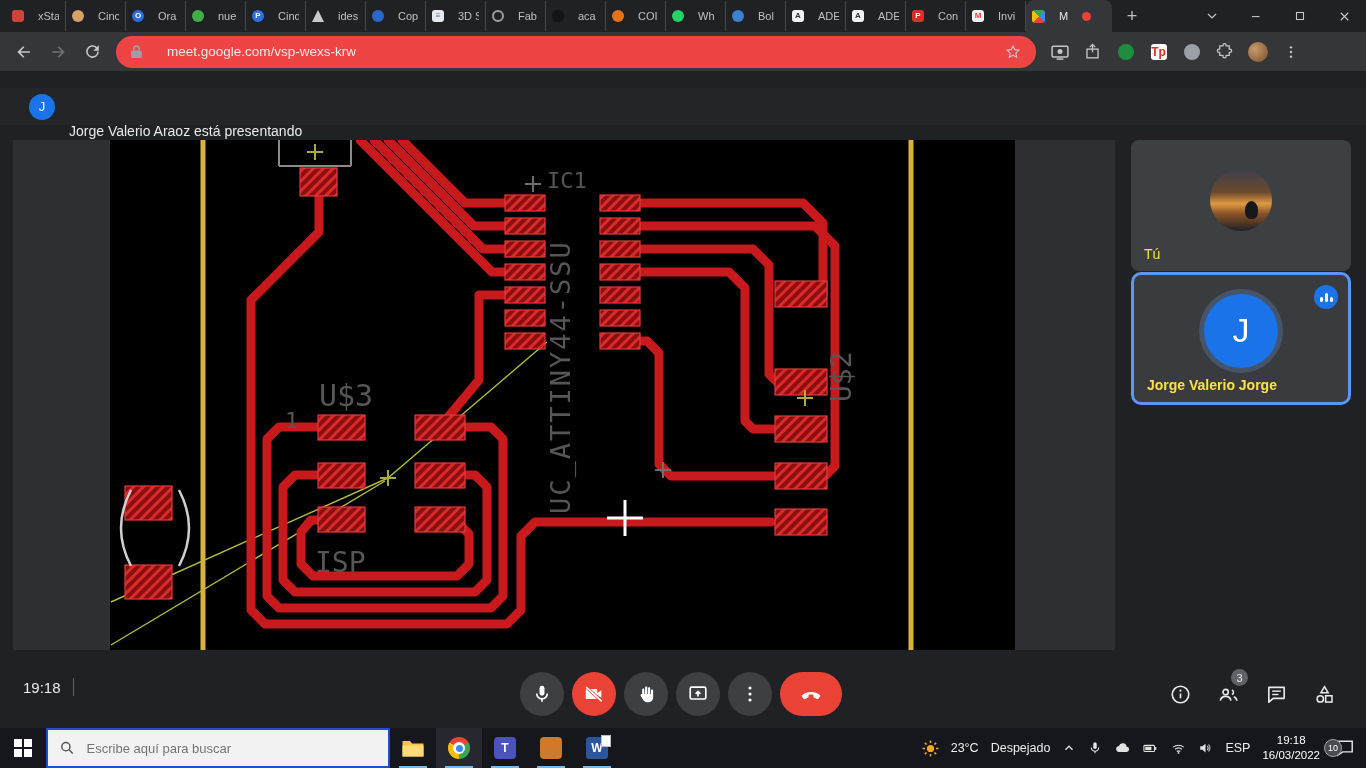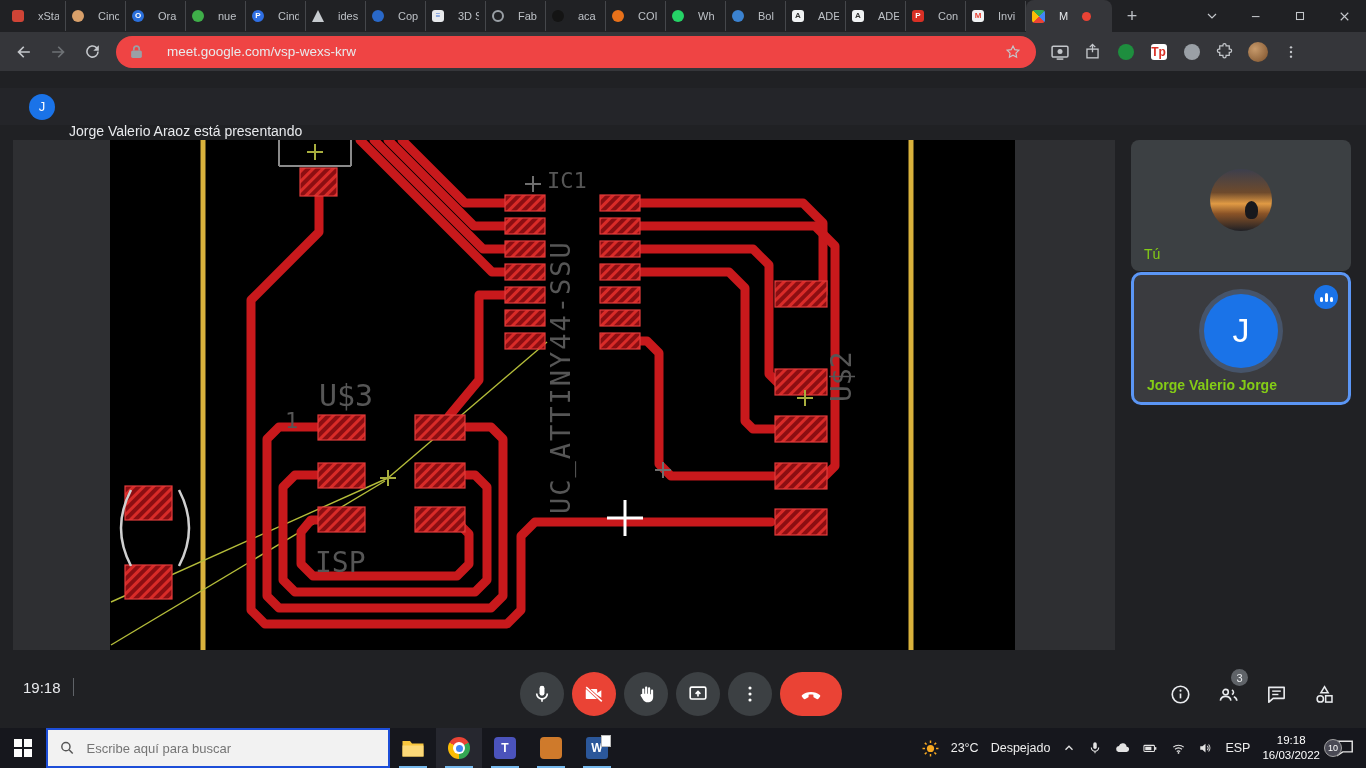--- a/index.html
+++ b/index.html
@@ -37,7 +37,7 @@
   #stage{position:absolute;top:140px;left:13px;width:1102px;height:510px;background:#000;}
   
   #tile-self{position:absolute;top:140px;left:1131px;width:220px;height:131px;background:#3c4043;border-radius:8px;}
-  .tilename{position:absolute;left:13px;bottom:9px;color:#84cc16;font-size:14px;}
+  .tilename{position:absolute;left:13px;bottom:9px;color:#fde047;font-size:14px;}
   .photo{position:absolute;left:50%;top:46%;transform:translate(-50%,-50%);width:62px;height:62px;border-radius:50%;overflow:hidden;background:linear-gradient(180deg,#3c3f4d 0%,#6e4a2c 38%,#e09a44 56%,#8a5327 72%,#1f2025 100%);}
   .sil{position:absolute;right:14px;bottom:12px;width:13px;height:18px;background:#17181c;border-radius:50% 50% 40% 40%;}
   #tile-presenter{position:absolute;top:272px;left:1131px;width:220px;height:133px;background:#3a3b3f;border-radius:10px;border:3px solid #5b96f5;box-sizing:border-box;}

